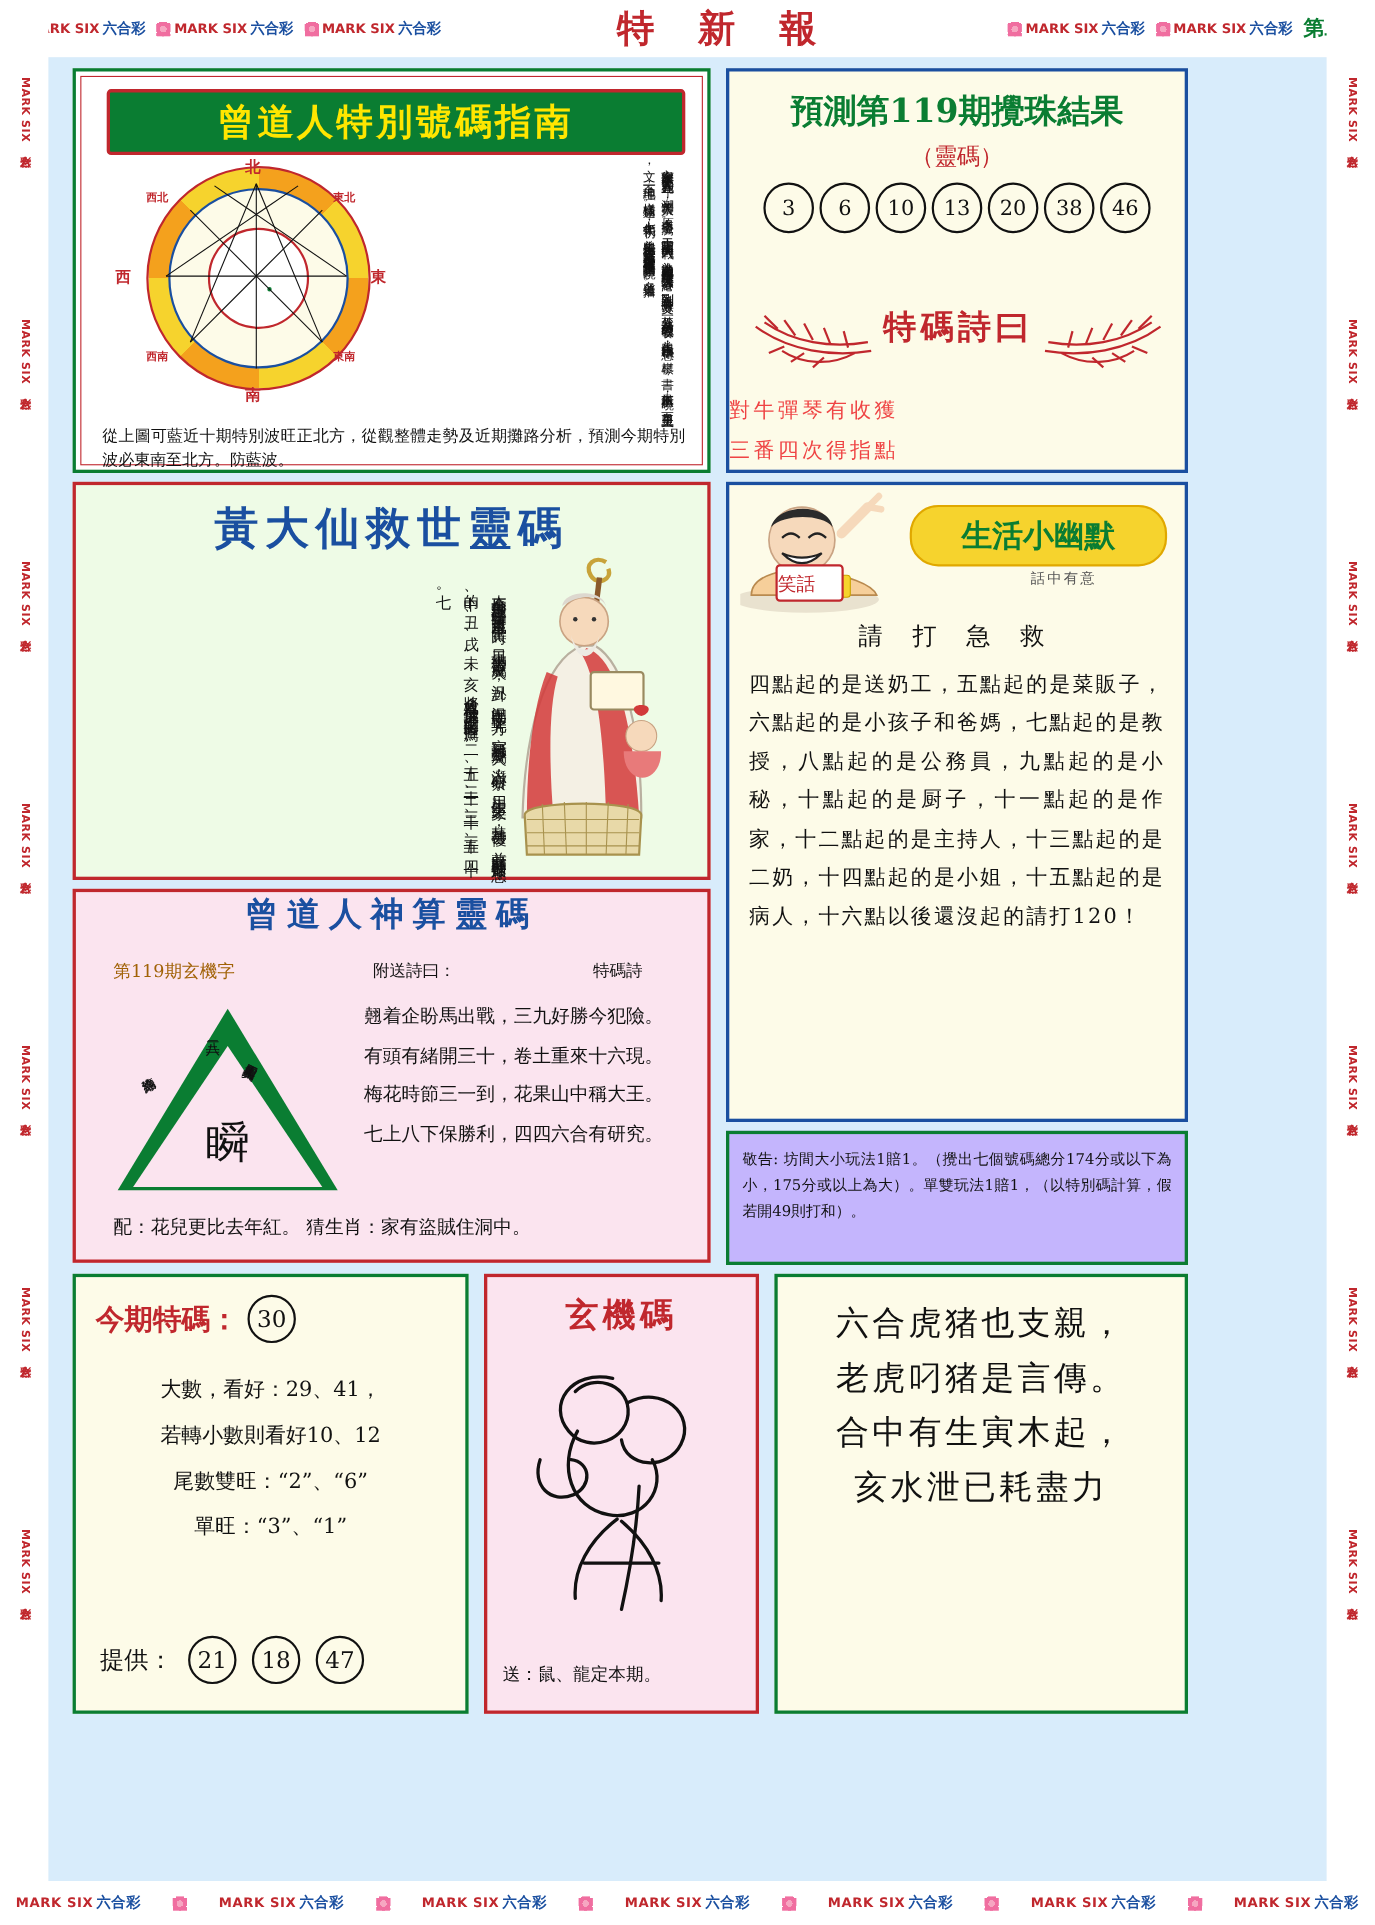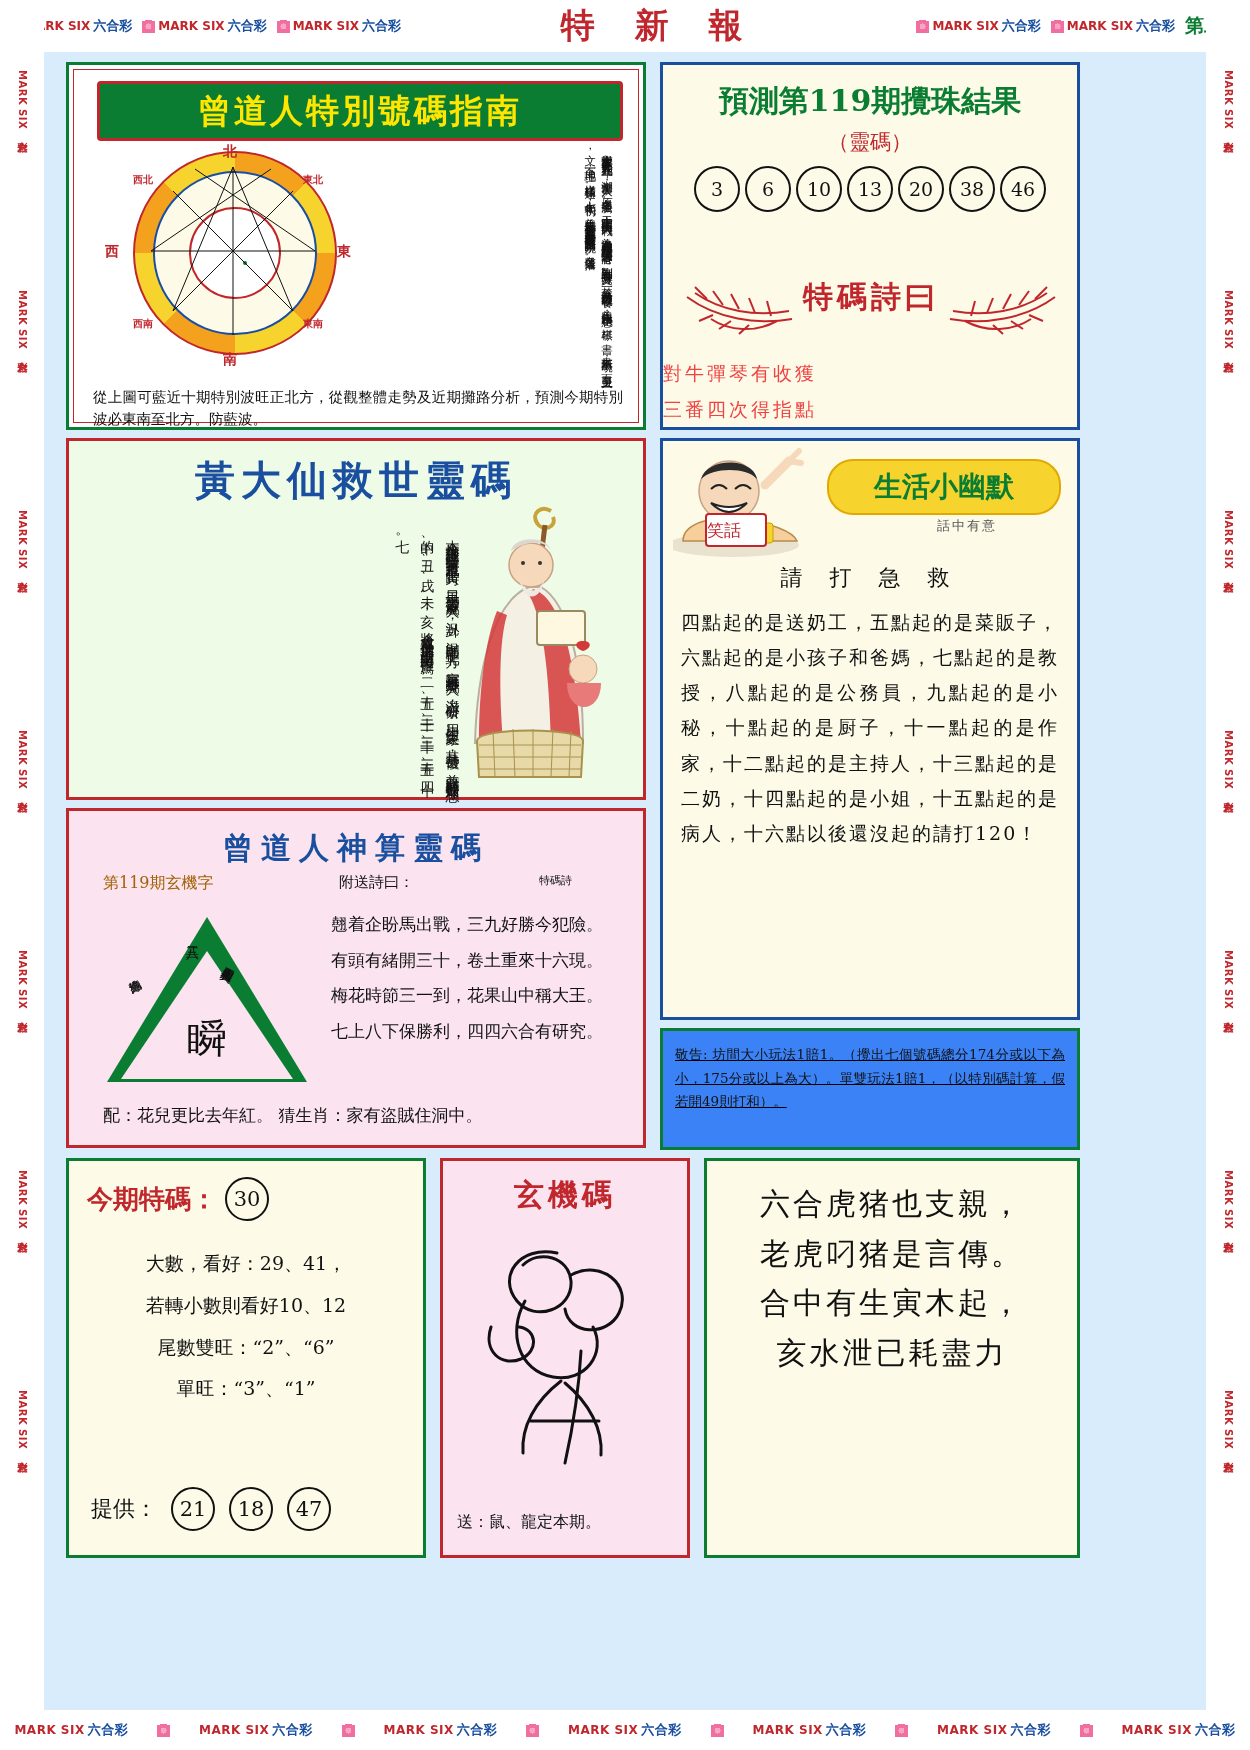--- a/index.html
+++ b/index.html
@@ -155,7 +155,7 @@
 
   
   #pE{left:66px;top:808px;width:580px;height:340px;background:#fbe4ef;border:3px solid #c0272d;}
-  .eTitle{margin-top:17px;text-align:center;font-family:"DejaVu Serif",serif;
+  .eTitle{margin-top:0;text-align:center;font-family:"DejaVu Serif",serif;
      font-size:30px;font-weight:bold;color:#1a4fa0;letter-spacing:8px;}
   .eLabel{position:absolute;left:34px;top:62px;font-family:"DejaVu Serif",serif;font-size:16px;color:#a16207;}
   .eAttach{position:absolute;left:270px;top:62px;font-family:"DejaVu Serif",serif;font-size:15px;color:#111;}

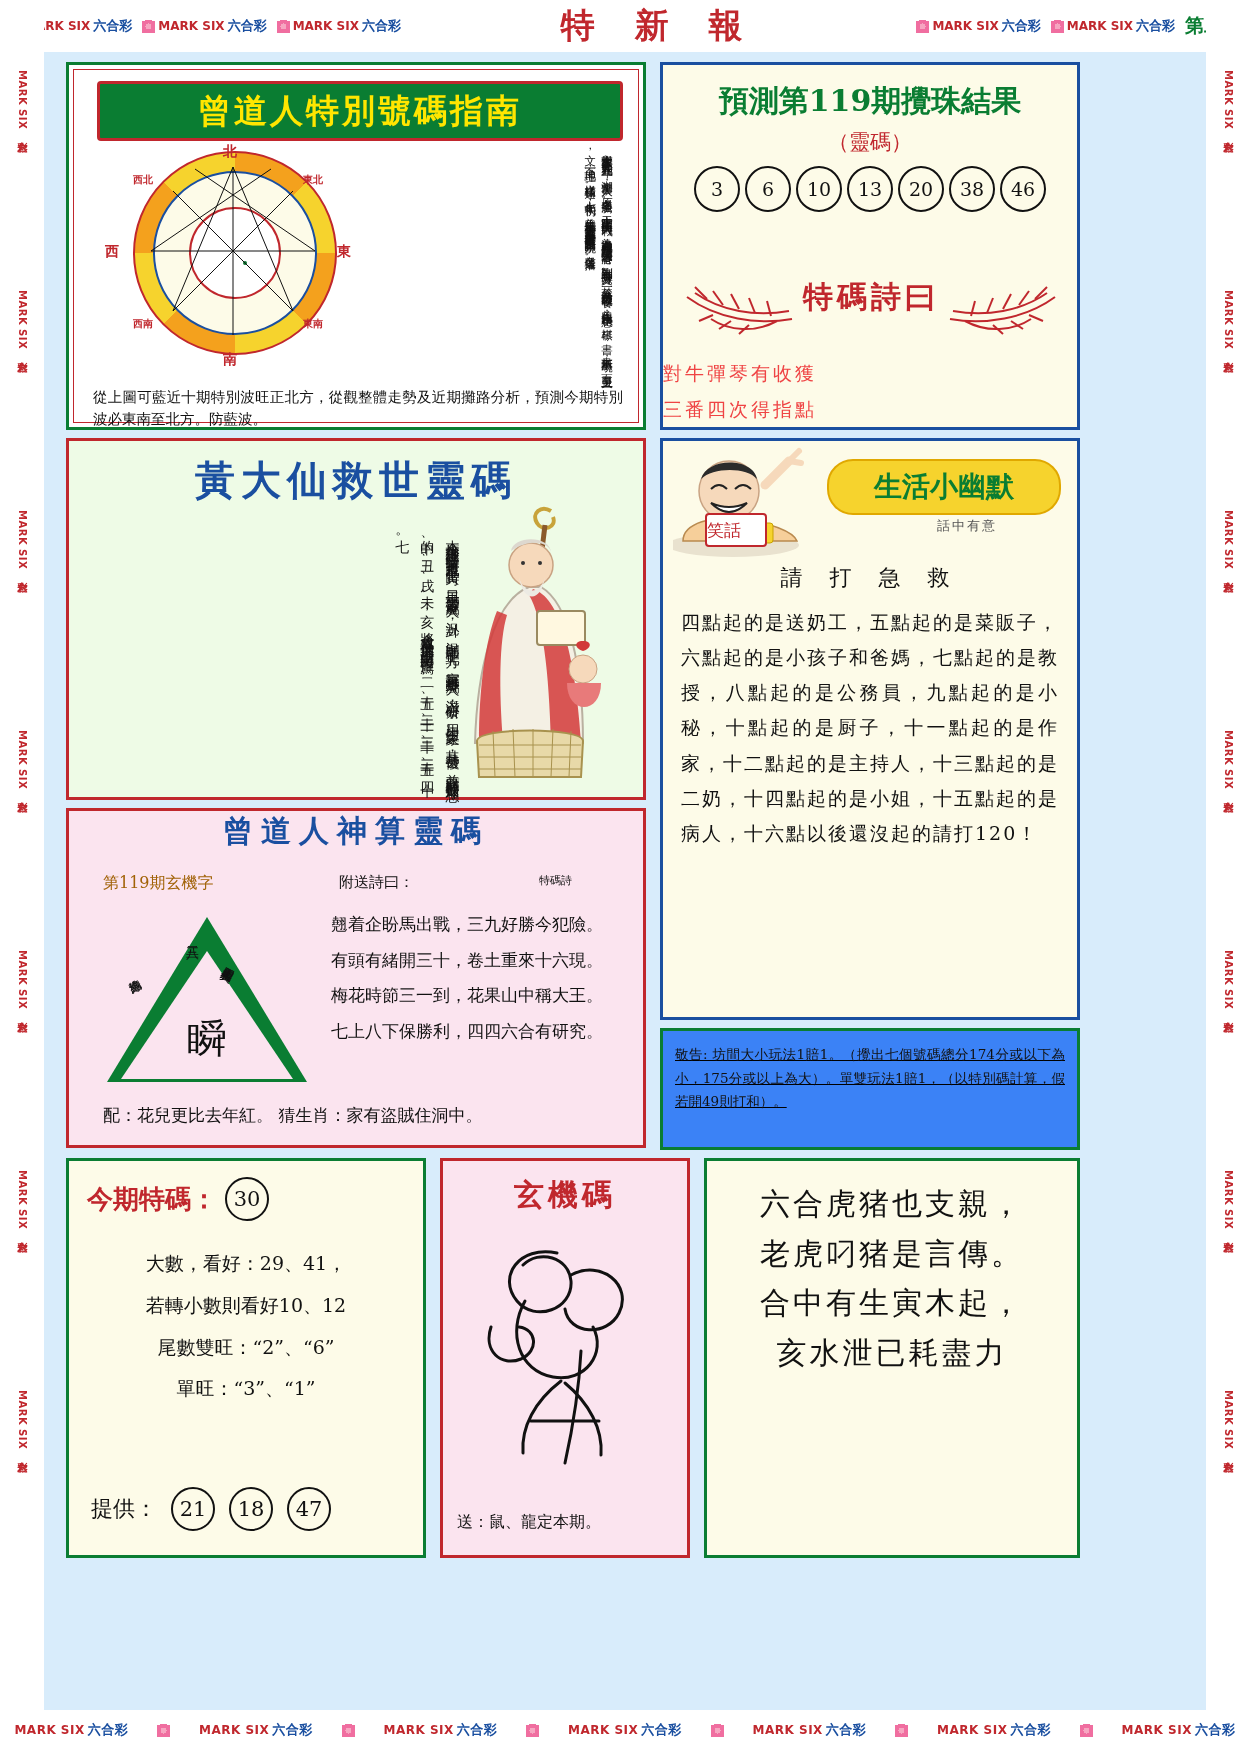--- a/index.html
+++ b/index.html
@@ -159,7 +159,7 @@
      font-size:30px;font-weight:bold;color:#1a4fa0;letter-spacing:8px;}
   .eLabel{position:absolute;left:34px;top:62px;font-family:"DejaVu Serif",serif;font-size:16px;color:#a16207;}
   .eAttach{position:absolute;left:270px;top:62px;font-family:"DejaVu Serif",serif;font-size:15px;color:#111;}
-  .eTema{position:absolute;left:470px;top:62px;font-family:"DejaVu Serif",serif;font-size:11px;color:#111;}
+  .eTema{position:absolute;left:470px;top:62px;font-family:"DejaVu Serif",serif;font-size:15px;color:#111;}
   .triWrap{position:absolute;left:28px;top:92px;width:220px;height:190px;}
   .tri{position:absolute;left:10px;top:14px;width:0;height:0;
      border-left:100px solid transparent;border-right:100px solid transparent;border-bottom:165px solid #0a7d32;}

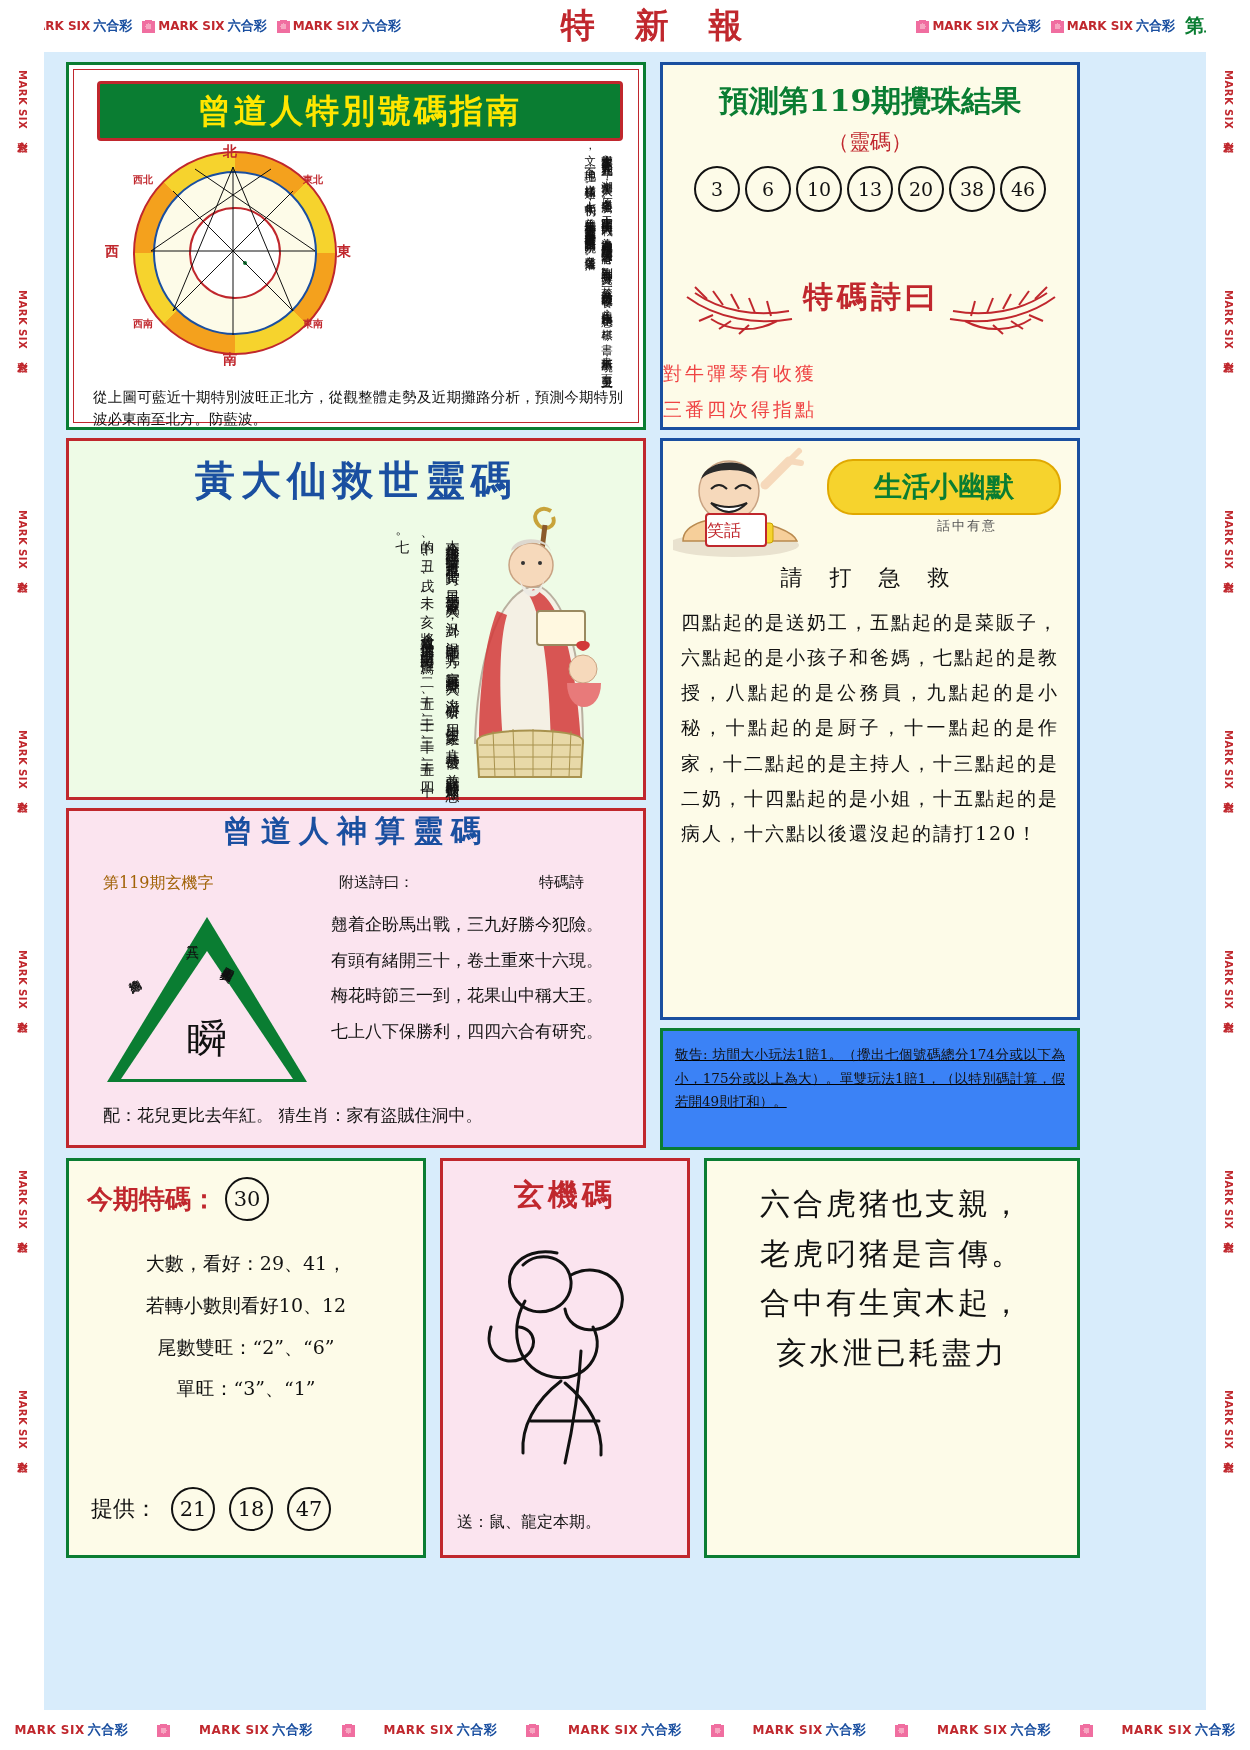--- a/index.html
+++ b/index.html
@@ -176,7 +176,7 @@
      font-family:"DejaVu Serif",serif;font-size:17px;color:#111;}
 
   
-  #pF{left:660px;top:1028px;width:420px;height:122px;background:#3b82f6;border:3px solid #0a7d32;text-decoration:underline;}
+  #pF{left:660px;top:1028px;width:420px;height:122px;background:#c4b5fd;border:3px solid #0a7d32;}
   .fText{padding:12px 12px;font-family:"DejaVu Serif",serif;font-size:13.5px;color:#111;line-height:1.75;text-align:justify;}
 
   

